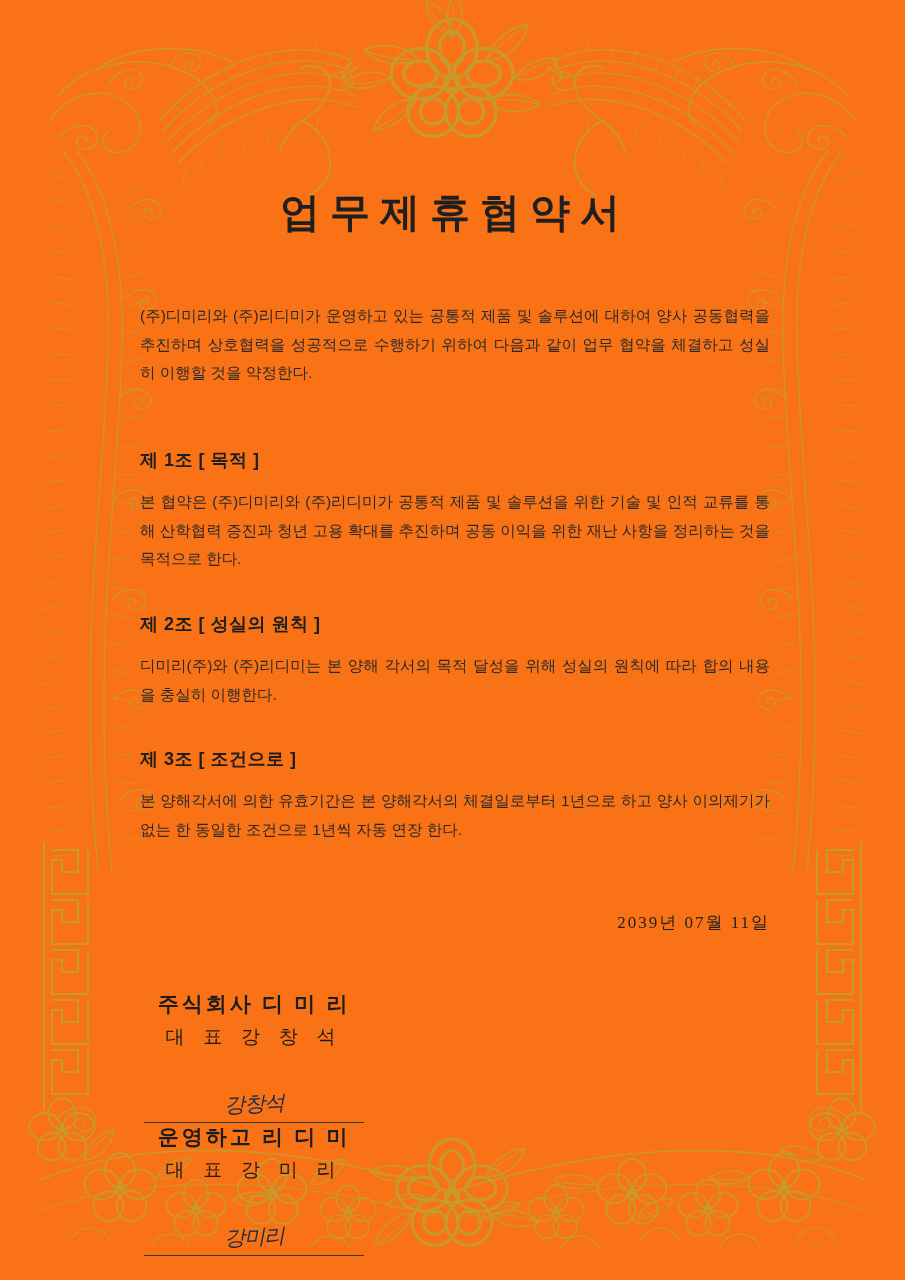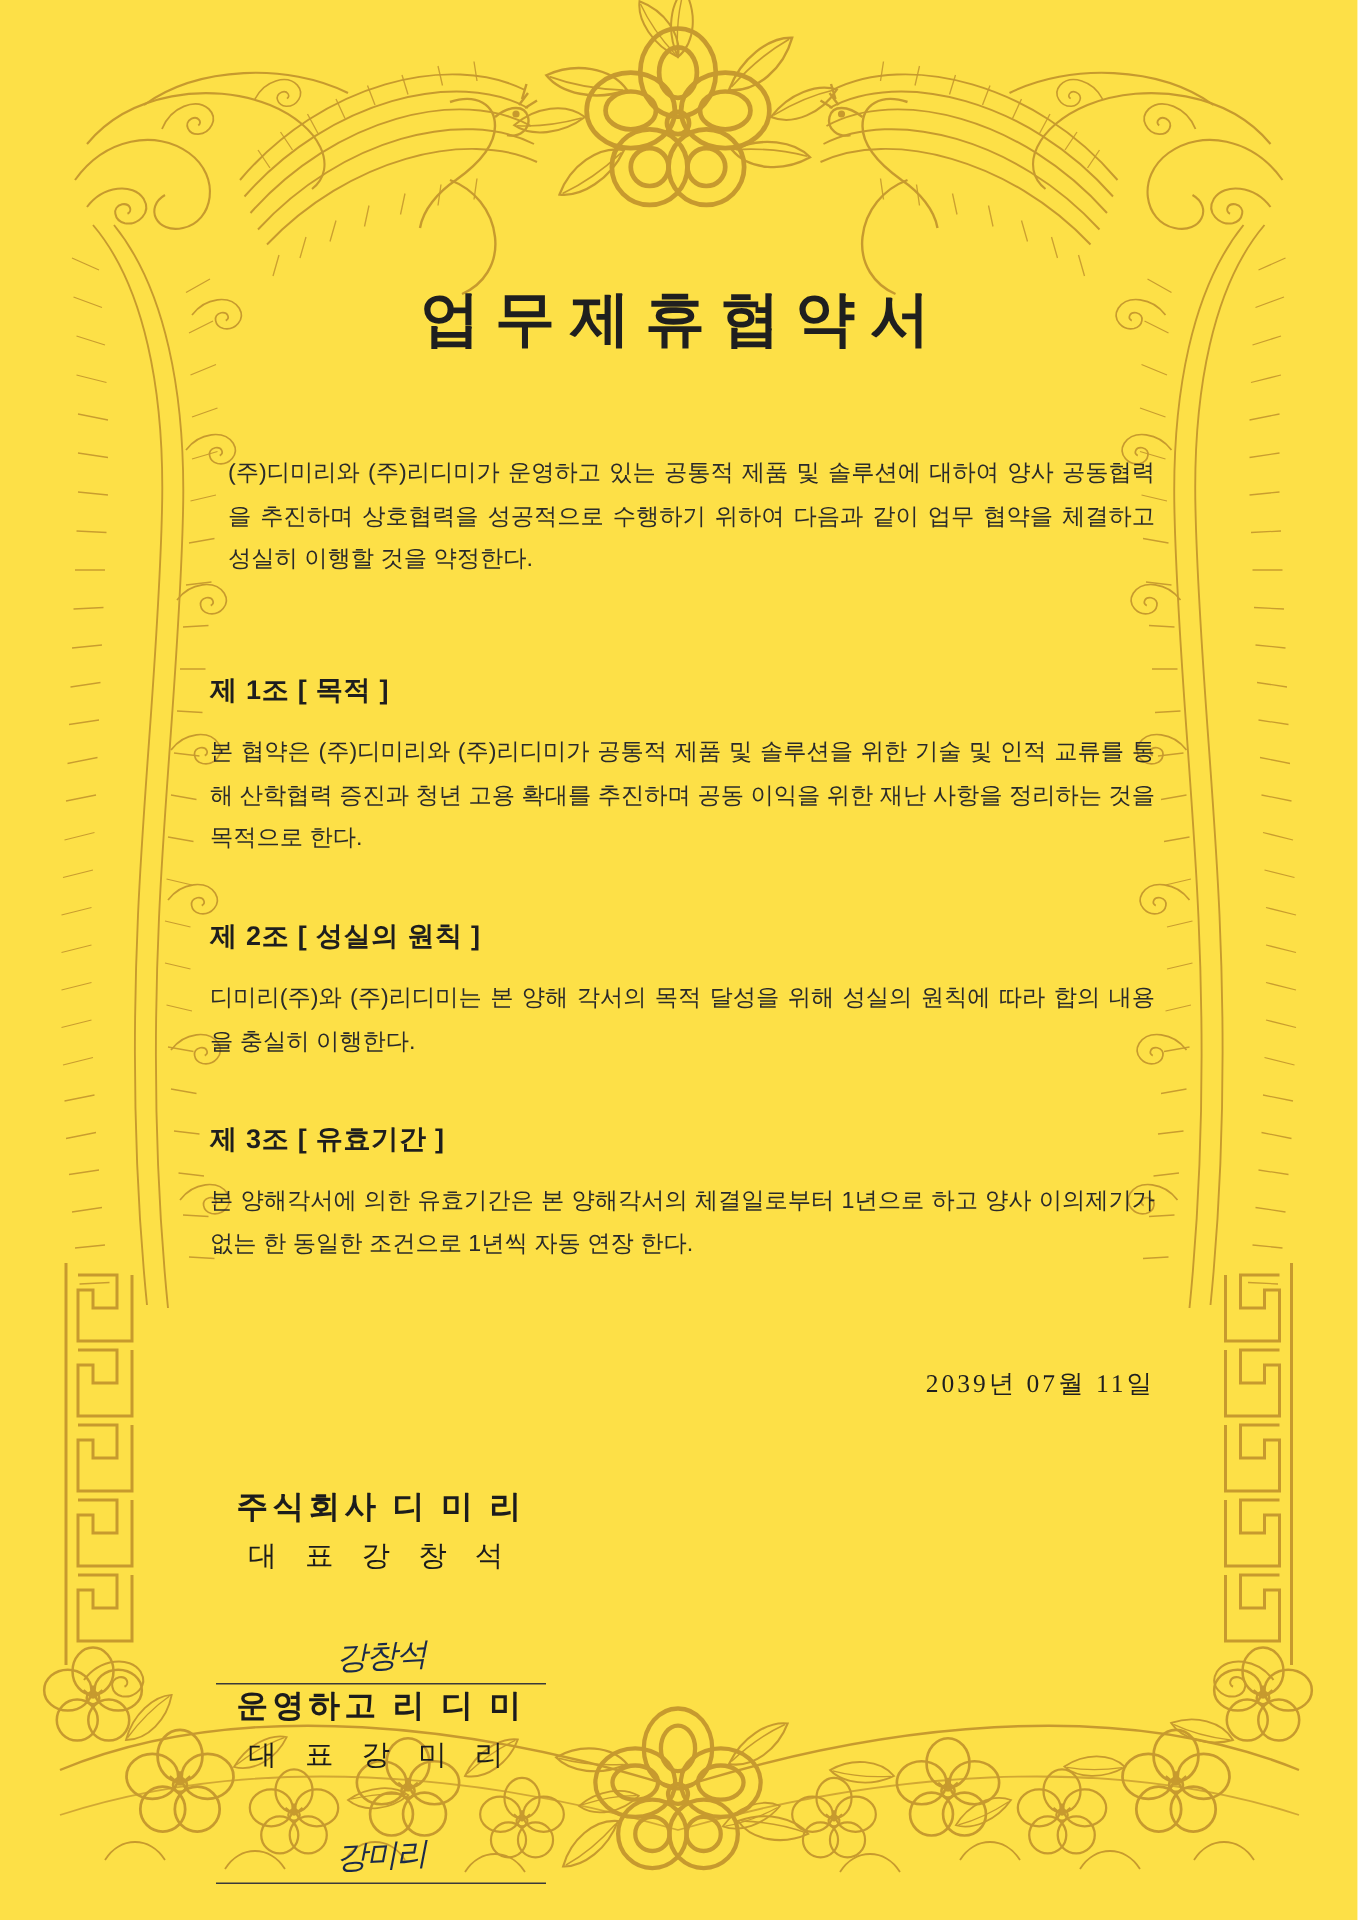--- a/index.html
+++ b/index.html
@@ -19,7 +19,7 @@
     position: relative;
     width: 905px;
     height: 1280px;
-    background: #fde047;
+    background: #f97316;
     box-sizing: border-box;
   }
 

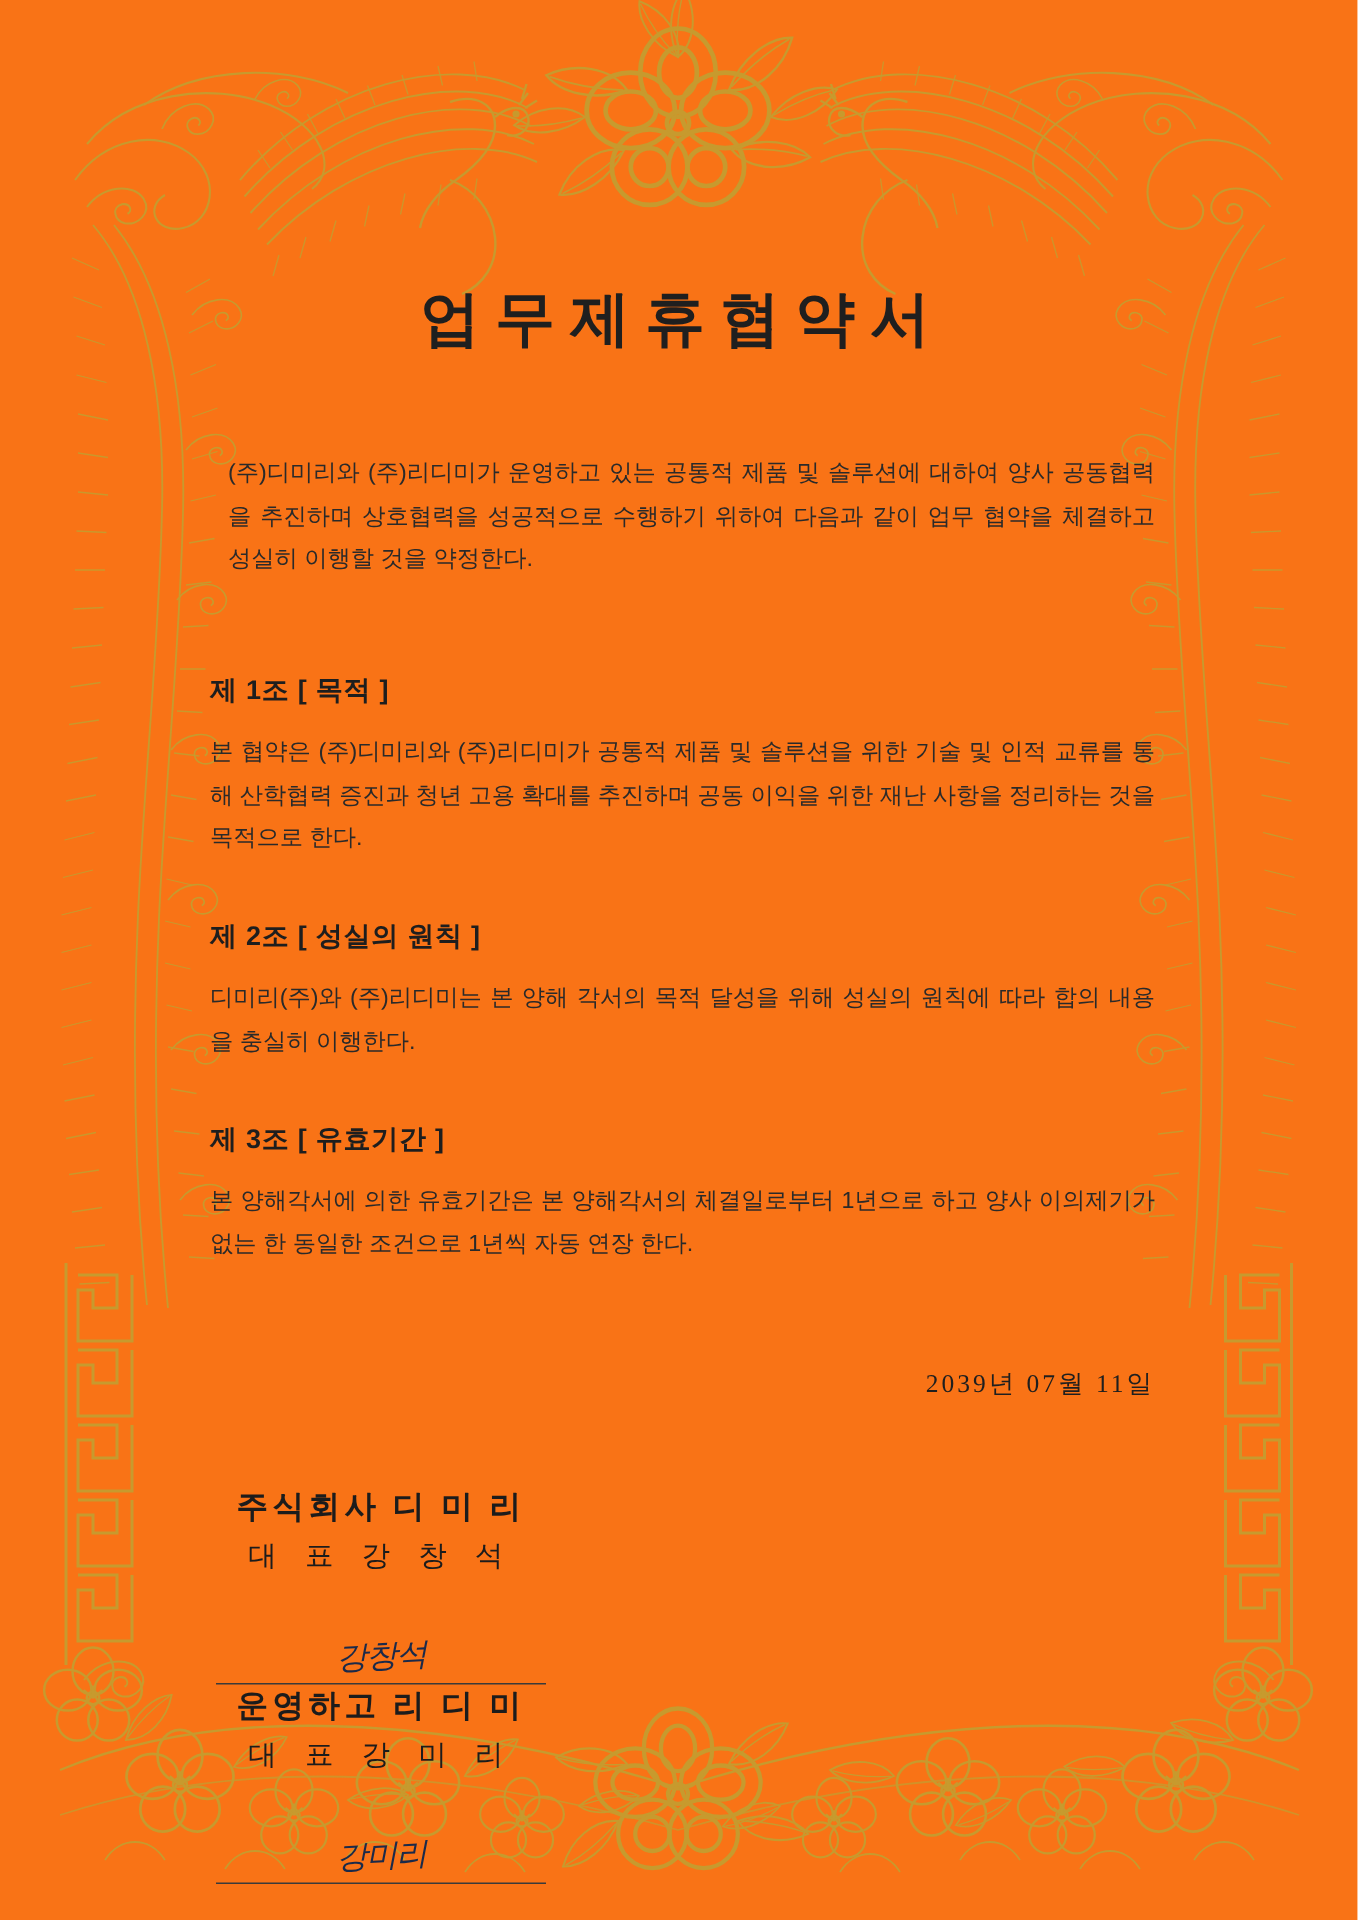--- a/index.html
+++ b/index.html
@@ -55,7 +55,7 @@
     line-height: 1.85;
     color: #2a2a2a;
     text-align: justify;
-    margin: 0 0 60px 12px;
+    margin: 0 0 60px 0;
     font-family: "Liberation Sans", sans-serif;
   }
 

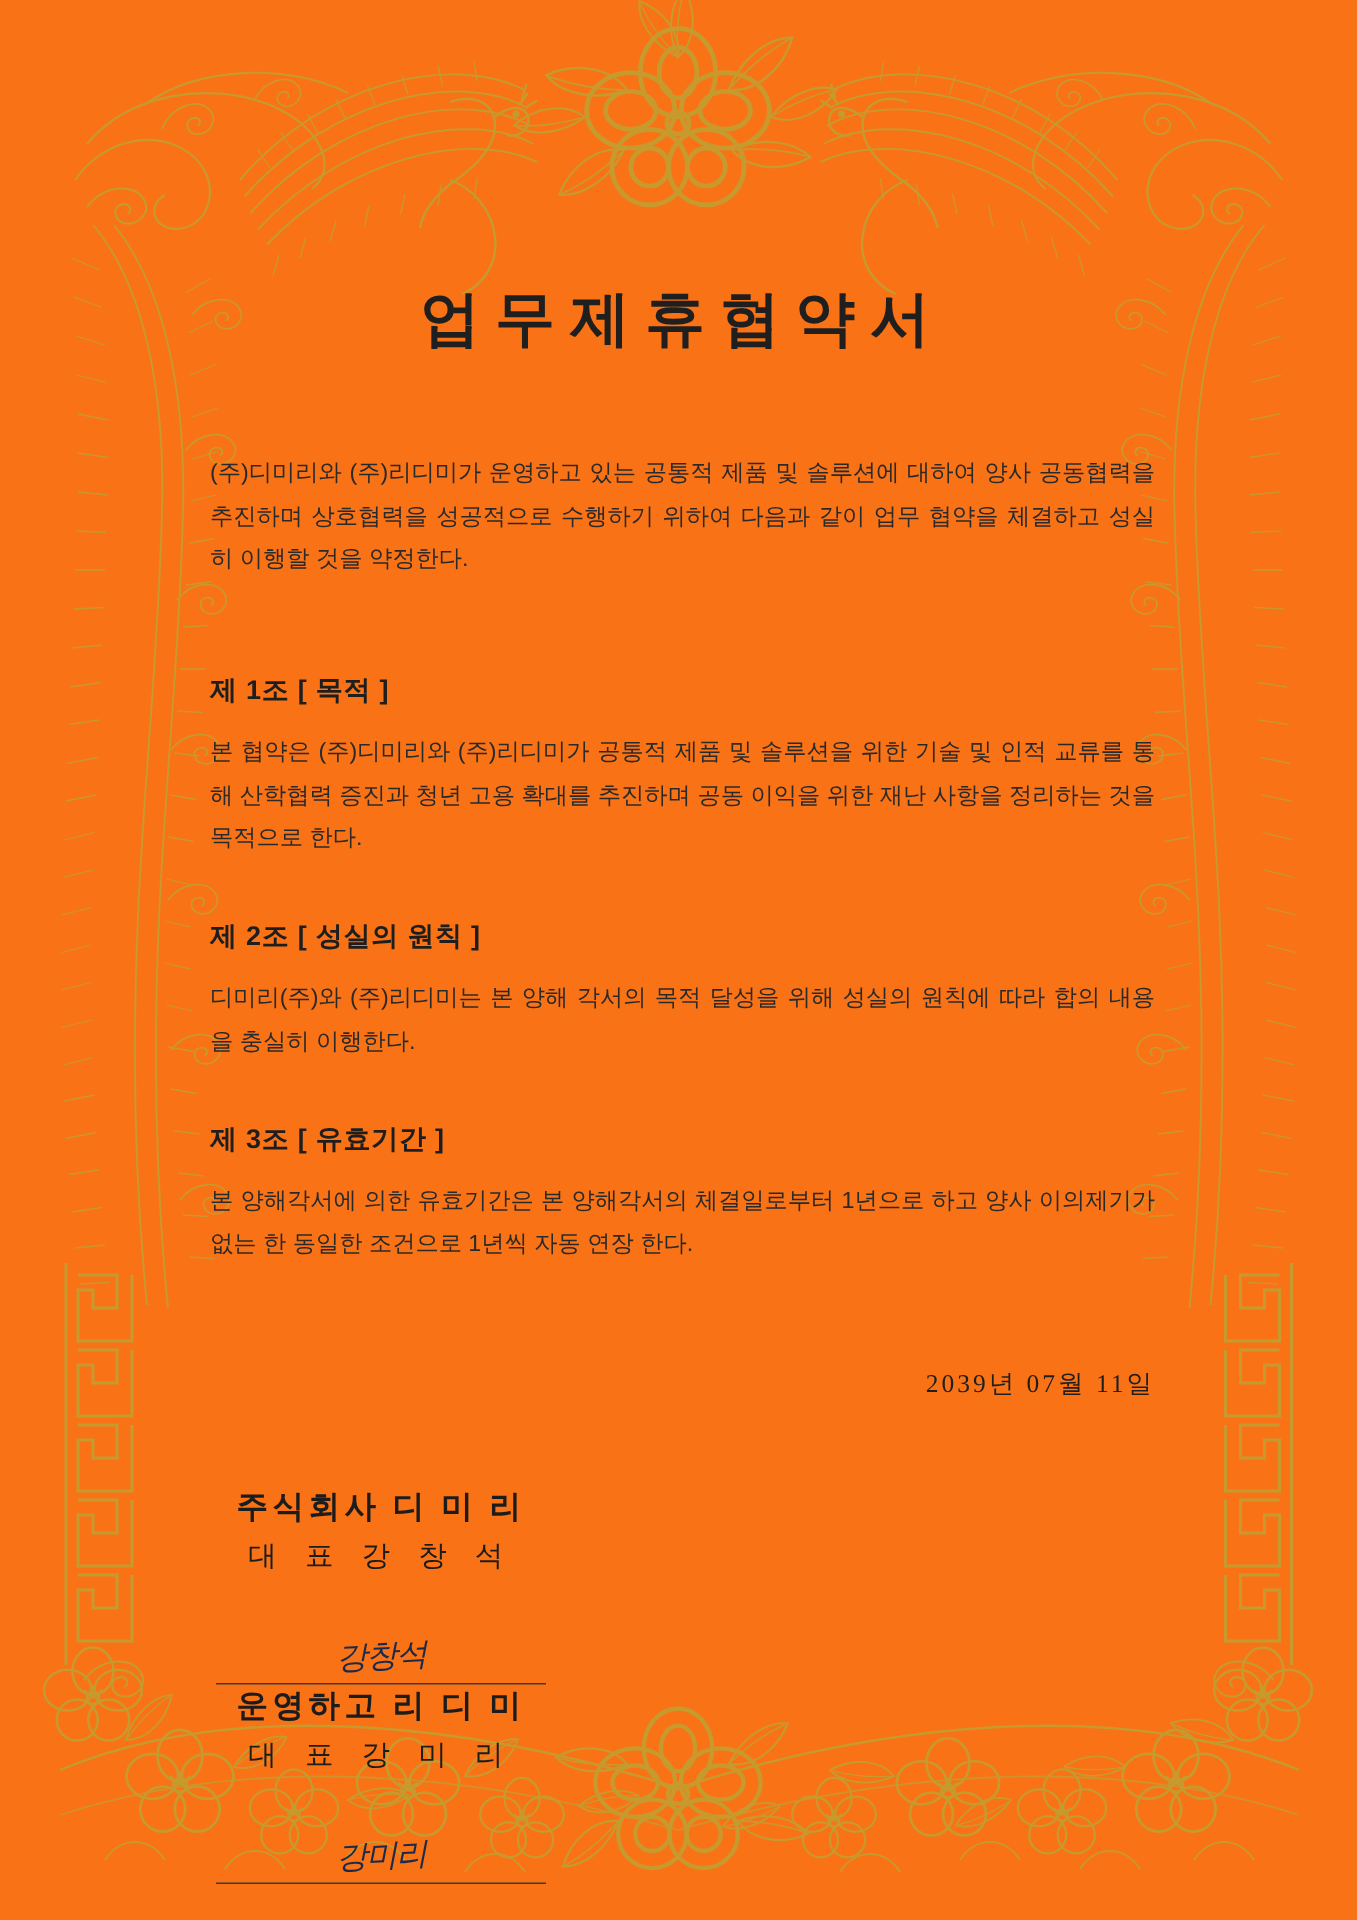--- a/index.html
+++ b/index.html
@@ -403,7 +403,7 @@
     </div>
 
     <div class="article">
-      <h2 class="article-heading">제 3조 [ 유효기간 ]</h2>
+      <h2 class="article-heading">제 3조 [ 조건으로 ]</h2>
       <p class="article-body">본 양해각서에 의한 유효기간은 본 양해각서의 체결일로부터 1년으로 하고 양사 이의제기가 없는 한 동일한 조건으로 1년씩 자동 연장 한다.</p>
     </div>
 

